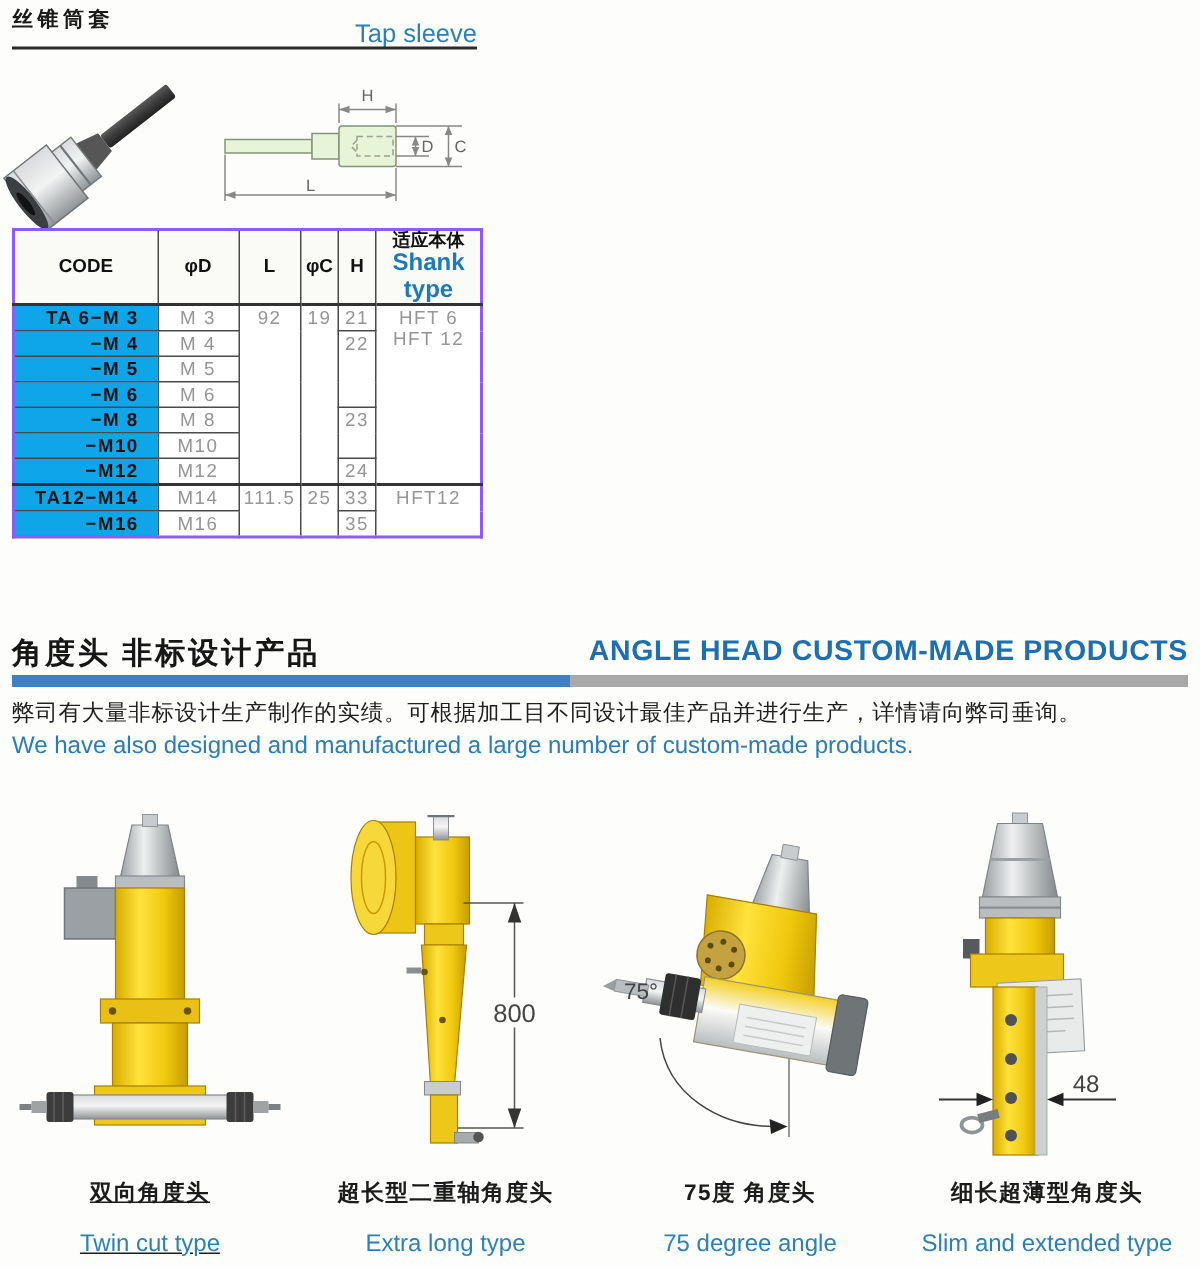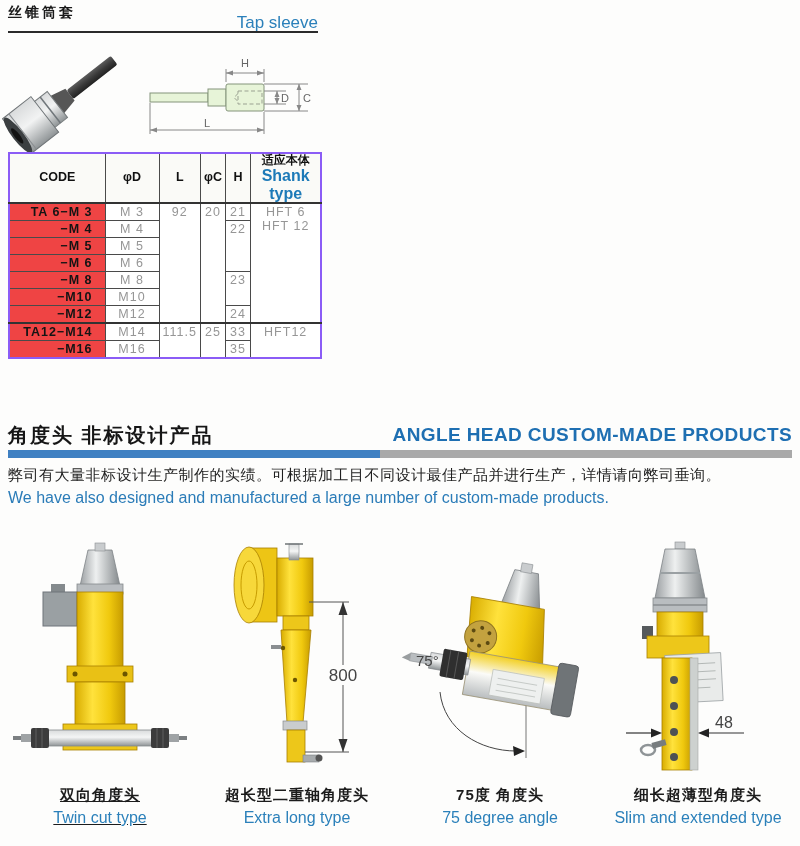--- a/index.html
+++ b/index.html
@@ -21,7 +21,7 @@
   .tapTable thead th{height:27px;background:#fafaf7;color:#111;font-weight:700;border-bottom:2px solid #333;}
   .th-shank div.cn{font-size:12px;font-weight:700;color:#111;}
   .th-shank div.en{font-size:16px;font-weight:700;color:#1d7ab8;}
-  td.code{background:#ef4444;font-weight:700;color:#141414;text-align:right;padding-right:12px;letter-spacing:1px;}
+  td.code{background:#0ea5e9;font-weight:700;color:#141414;text-align:right;padding-right:12px;letter-spacing:1px;}
   td.val{color:#969696;text-align:center;letter-spacing:1px;}
   td.vtop{vertical-align:top;padding-top:2px;}
   tr.grp2 td{border-top:2px solid #333;}

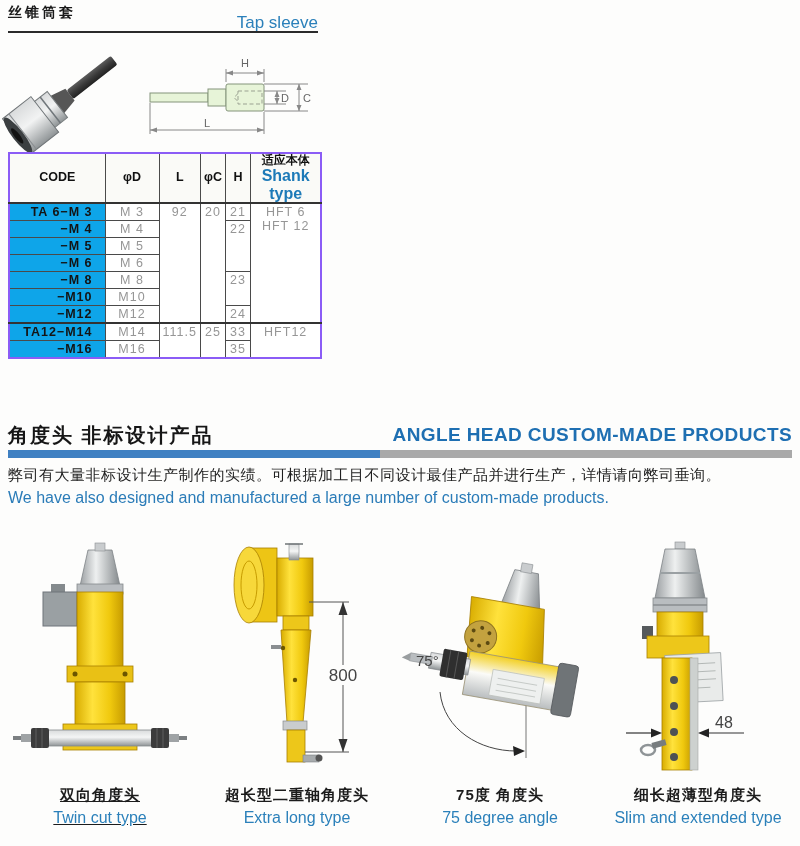--- a/index.html
+++ b/index.html
@@ -149,7 +149,7 @@
         <td class="code">TA 6−M 3</td>
         <td class="val">M 3</td>
         <td class="val vtop" rowspan="7">92</td>
-        <td class="val vtop" rowspan="7">20</td>
+        <td class="val vtop" rowspan="7">19</td>
         <td class="val">21</td>
         <td class="val vtop" rowspan="7">
           <div>HFT 6</div>

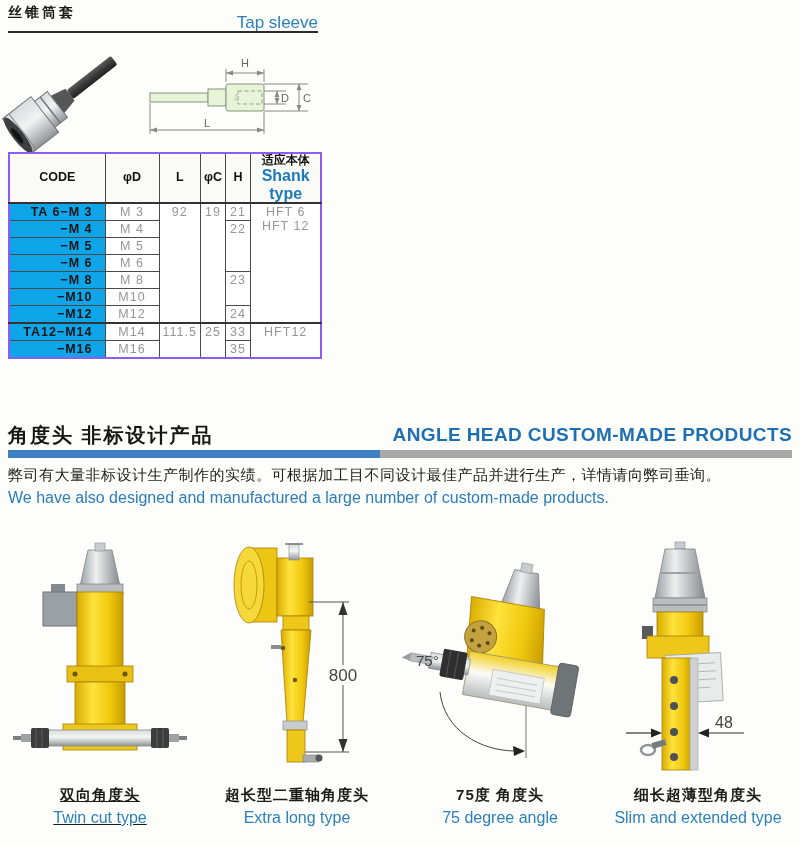--- a/index.html
+++ b/index.html
@@ -40,7 +40,7 @@
   .card{position:absolute;top:540px;display:flex;flex-direction:column;align-items:center;}
   .card svg{display:block;}
   .cap-cn{margin-top:14px;font-size:15px;font-weight:600;color:#1c1c1c;letter-spacing:1px;}
-  .cap-en{margin-top:4px;font-size:16px;color:#2b80ba;}
+  .cap-en{margin-top:16px;font-size:16px;color:#2b80ba;}
 
   
   text.dim{font-family:"Liberation Sans",sans-serif;fill:#666;}

